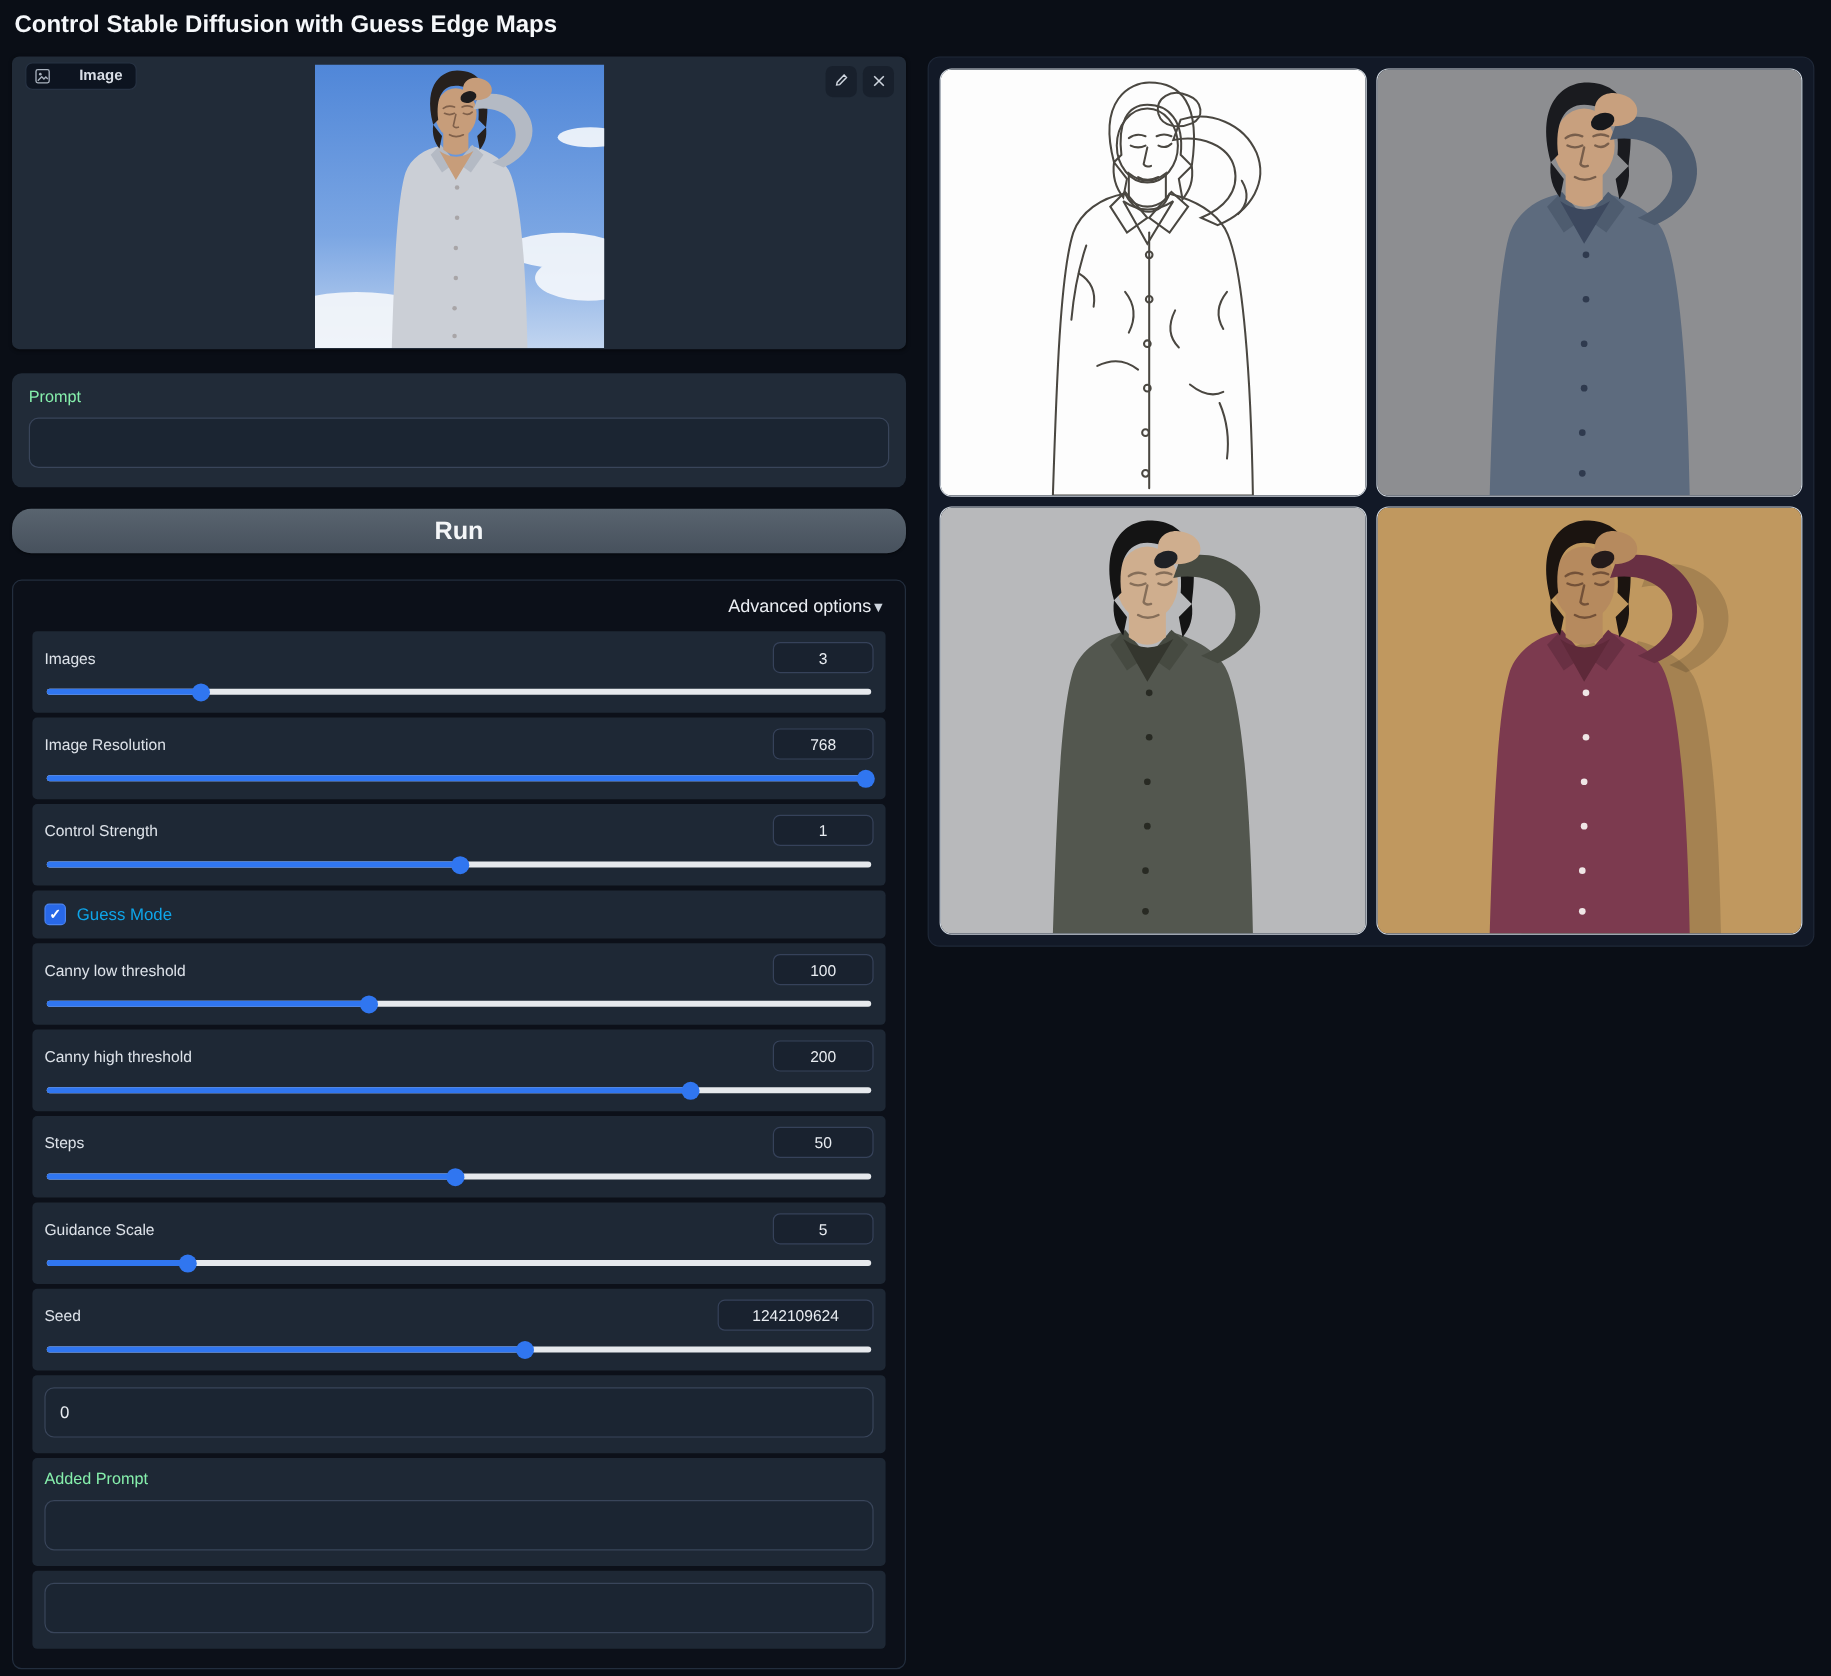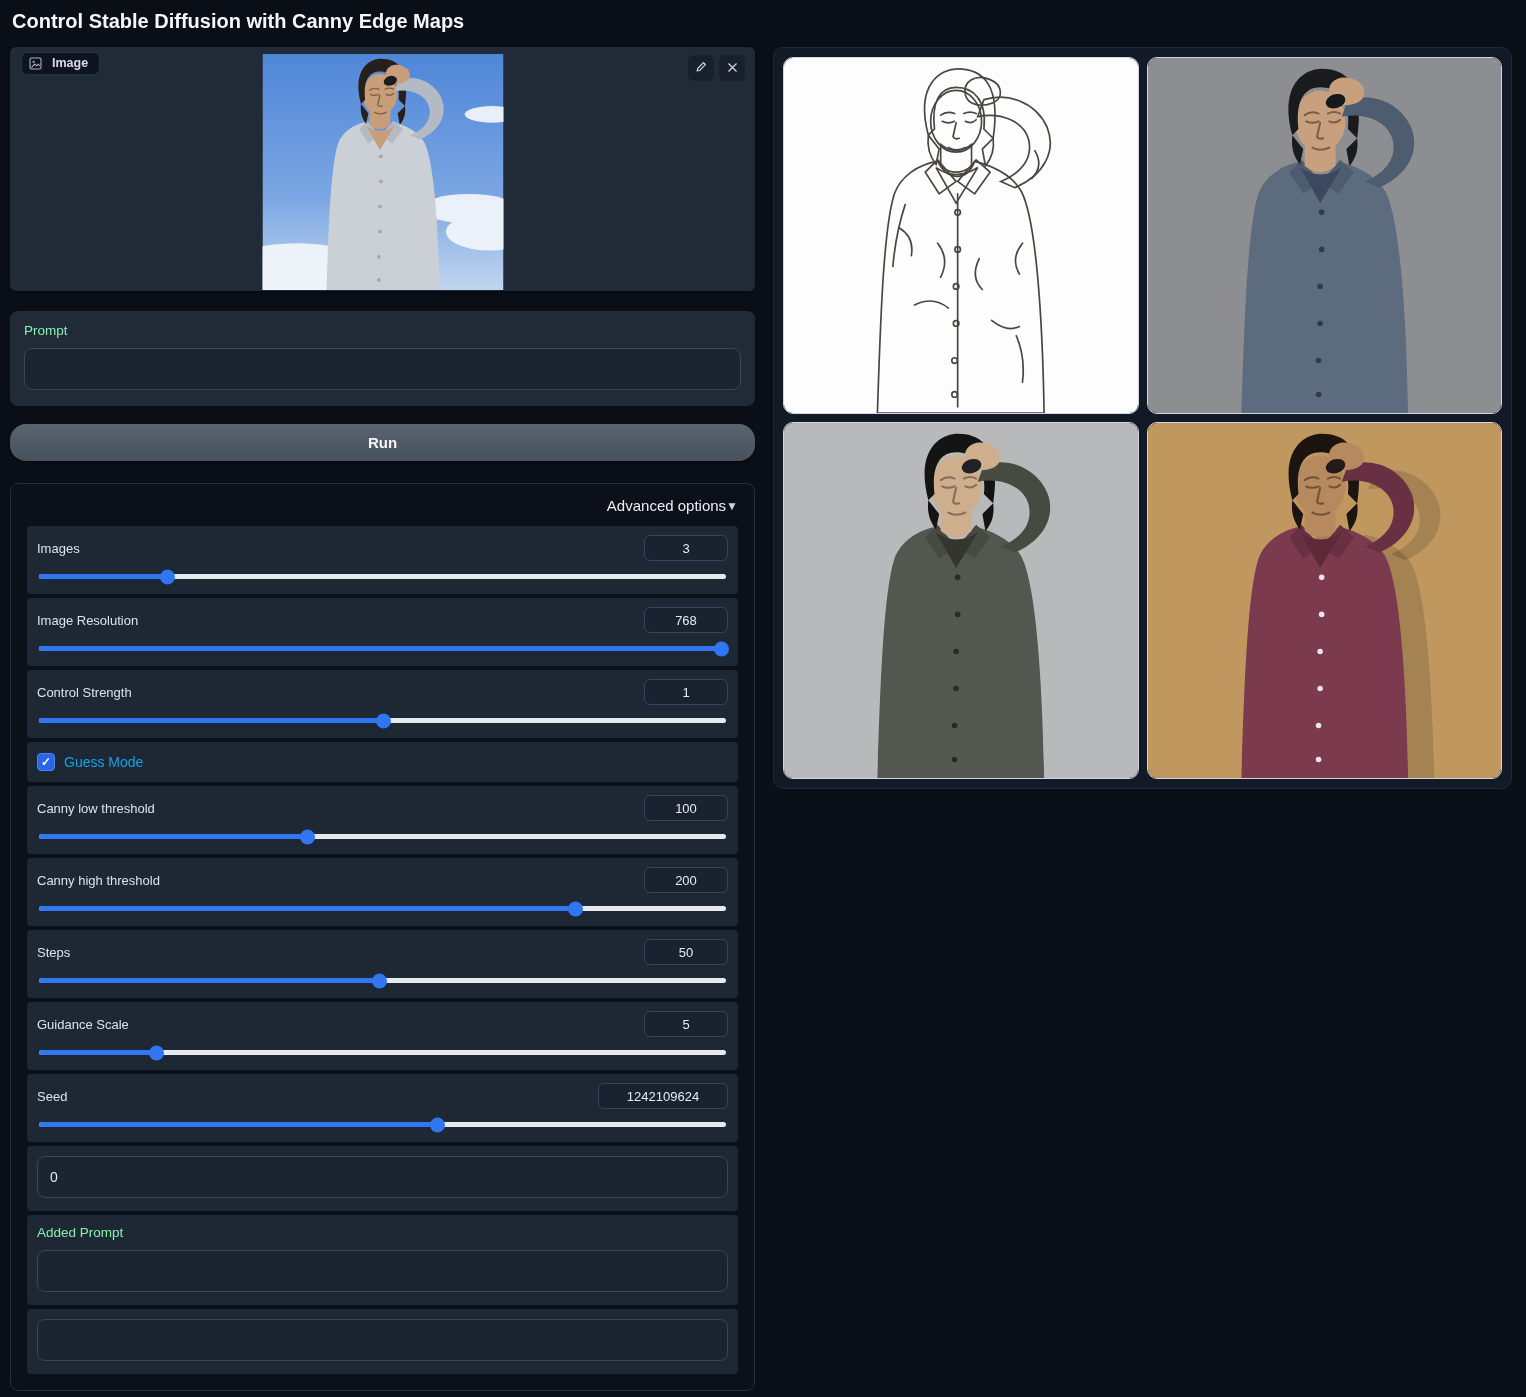--- a/index.html
+++ b/index.html
@@ -194,7 +194,7 @@
   </defs>
 </svg>
 
-<h1 class="page-title">Control Stable Diffusion with Canny Edge Maps</h1>
+<h1 class="page-title">Control Stable Diffusion with Guess Edge Maps</h1>
 
 <div class="cols">
 

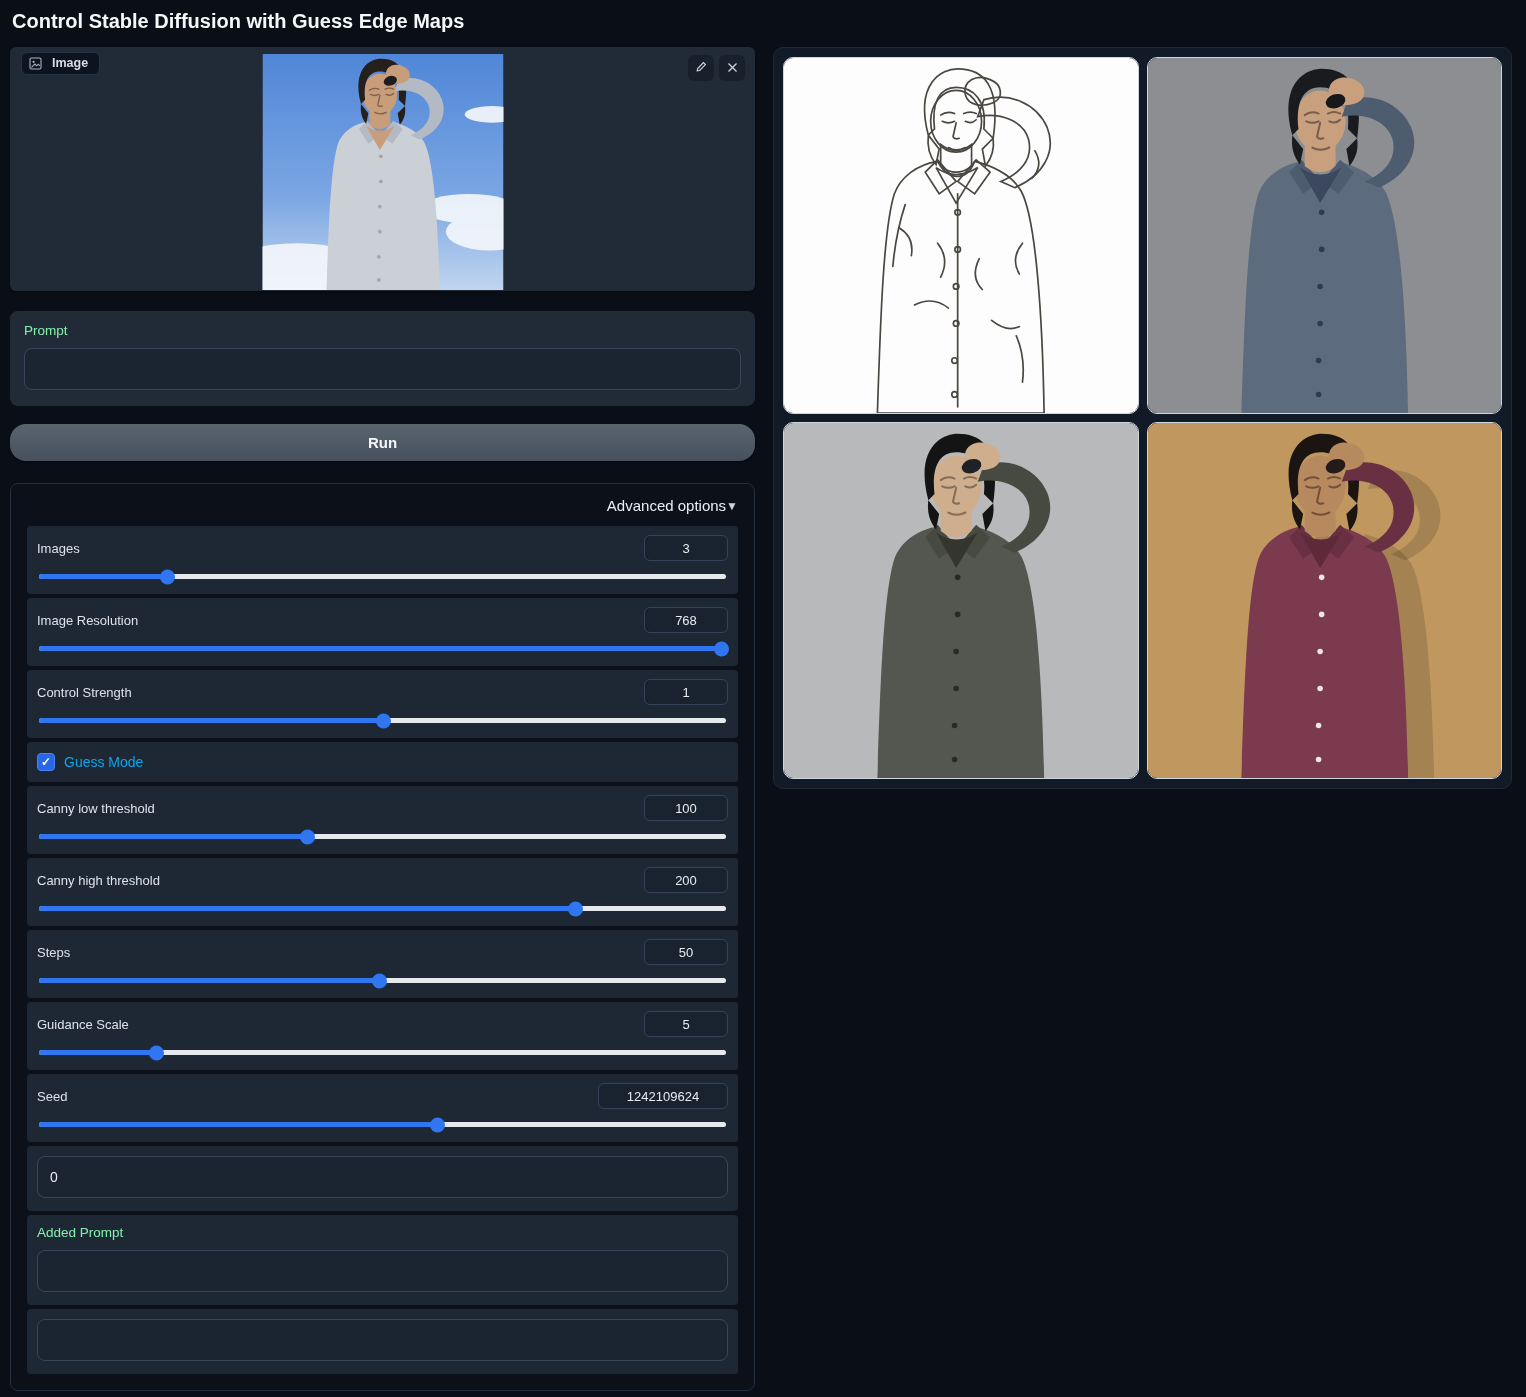--- a/index.html
+++ b/index.html
@@ -24,7 +24,7 @@
   }
   .image-badge {
     position:absolute; top:5px; left:11px; z-index:2;
-    display:flex; align-items:center; gap:10px;
+    display:flex; align-items:center; gap:24px;
     background:#0d1420; border:1px solid #273243; border-radius:6px;
     padding:3px 11px 4px 7px; font-size:12.5px; color:#d8dde5; font-weight:600;
   }

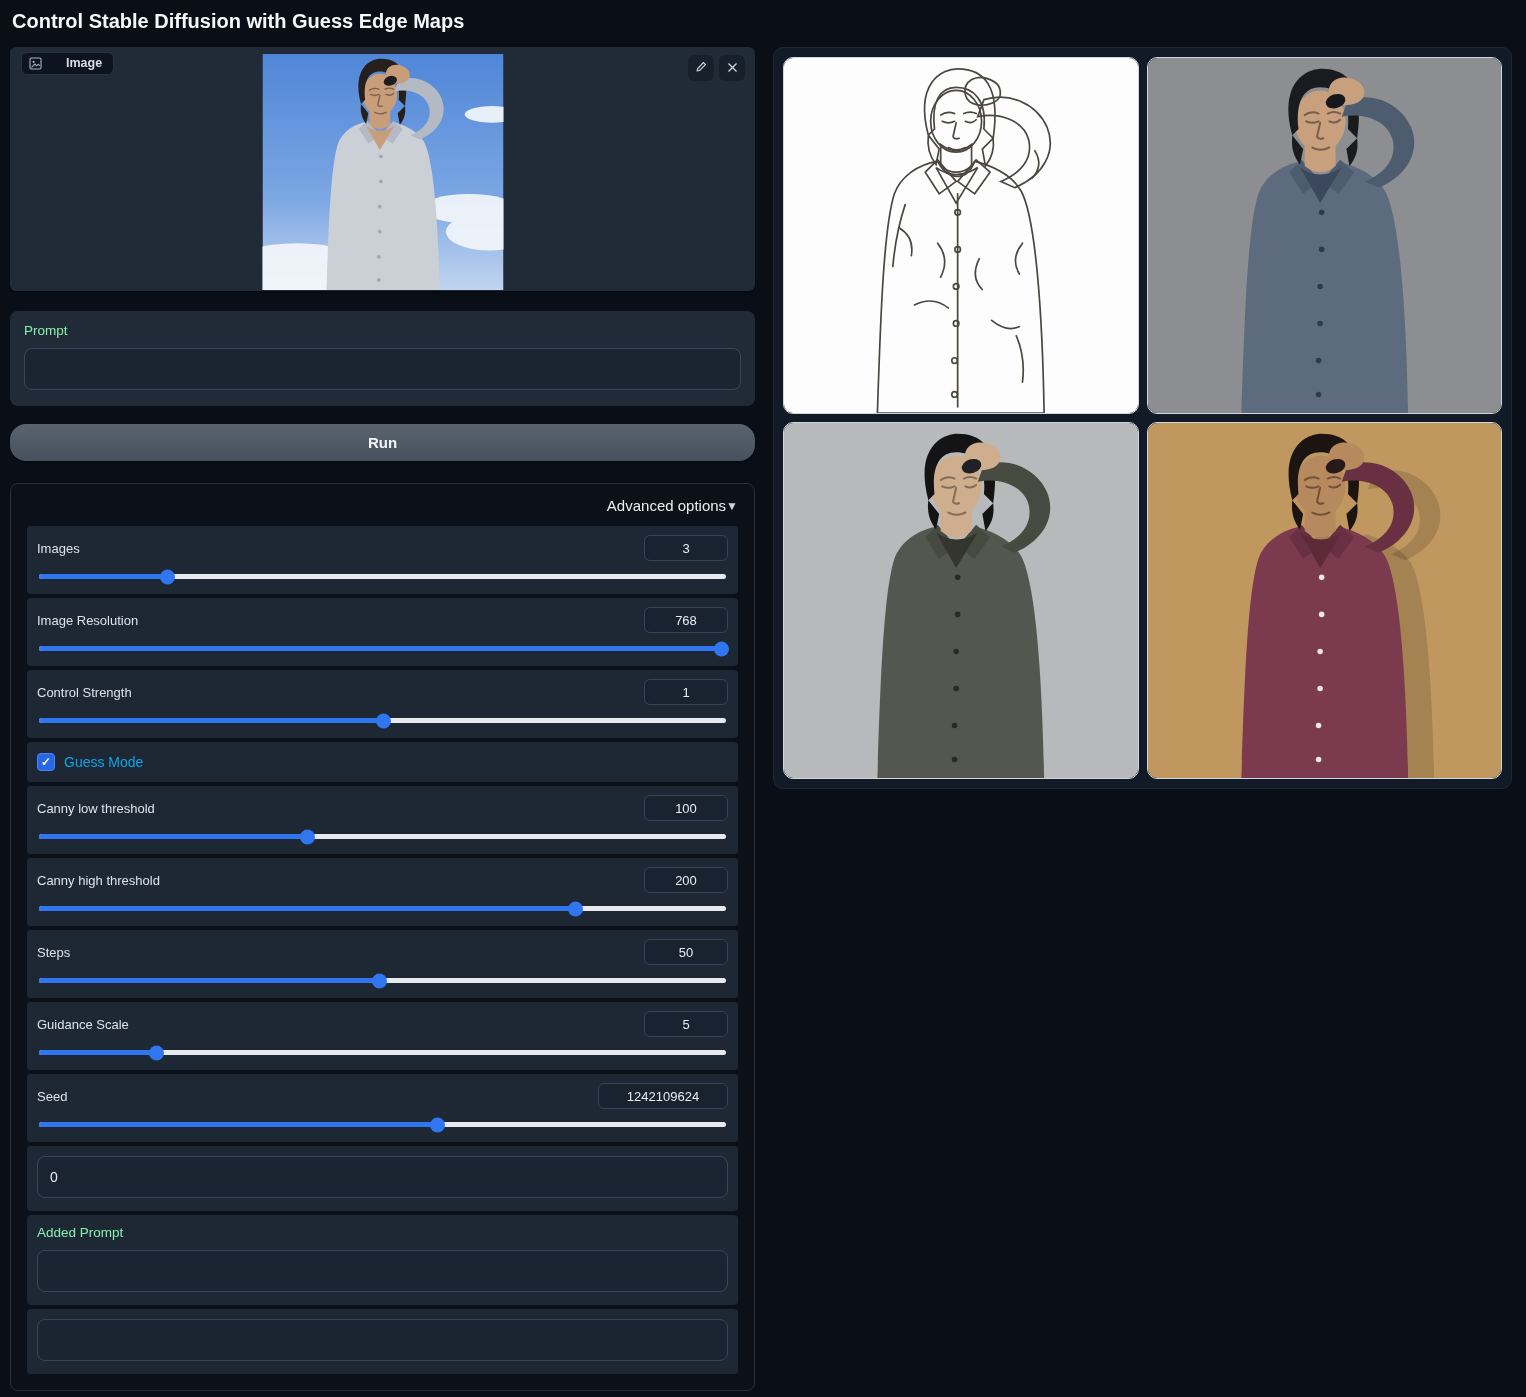--- a/index.html
+++ b/index.html
@@ -54,7 +54,7 @@
   .run-button {
     width:100%; height:37px; border:none; border-radius:16px; cursor:pointer;
     background:linear-gradient(180deg,#59646f 0%,#47515d 100%);
-    color:#f4f6f8; font-size:15px; font-weight:700; font-family:"Liberation Sans", sans-serif;
+    color:#f4f6f8; font-size:21px; font-weight:700; font-family:"Liberation Sans", sans-serif;
     margin-bottom:22px; box-shadow:0 1px 2px rgba(0,0,0,.5);
   }
 

